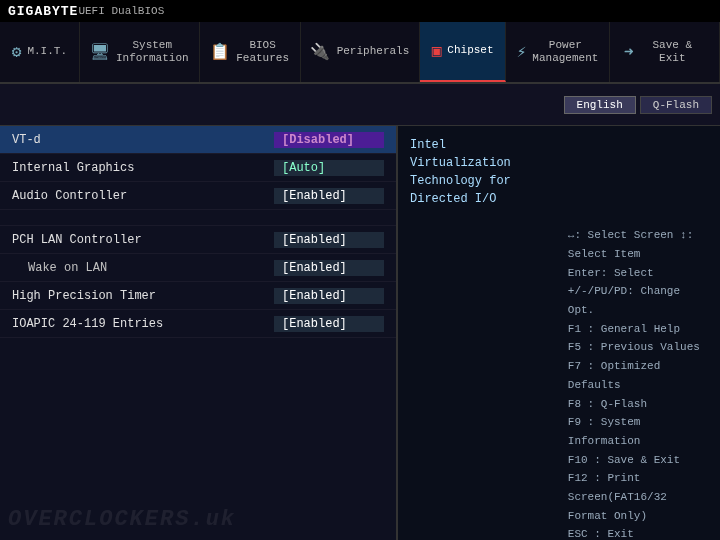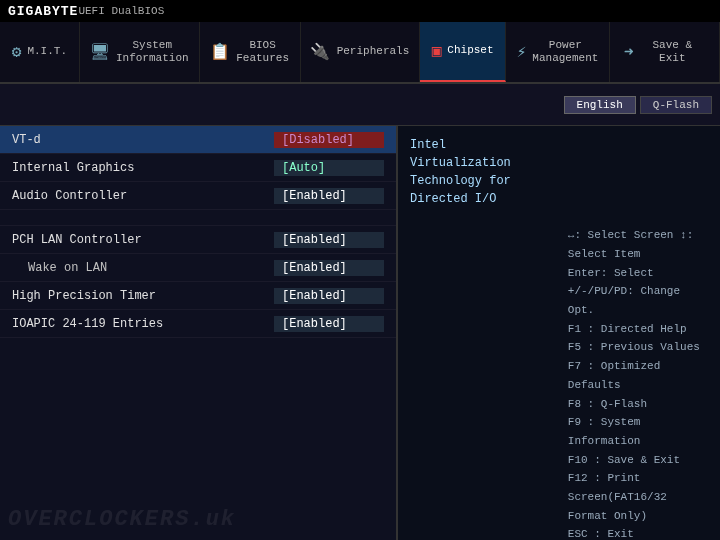--- a/index.html
+++ b/index.html
@@ -139,8 +139,9 @@
       text-align: left;
     }
     .setting-value.disabled-val {
-      background: #7f1d1d;
+      background: #4c1d95;
       color: #cc88cc;
+      font-weight: bold;
     }
     .setting-value.auto-val {
       background: #1e2a3a;

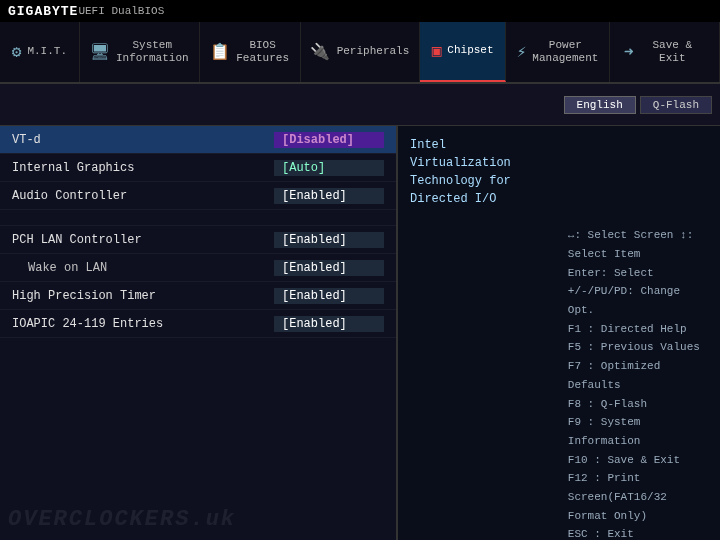--- a/index.html
+++ b/index.html
@@ -290,7 +290,7 @@
     <div>↔: Select Screen  ↕: Select Item</div>
         <div>Enter: Select</div>
         <div>+/-/PU/PD: Change Opt.</div>
-        <div>F1   : Directed Help</div>
+        <div>F1   : General Help</div>
         <div>F5   : Previous Values</div>
         <div>F7   : Optimized Defaults</div>
         <div>F8   : Q-Flash</div>

